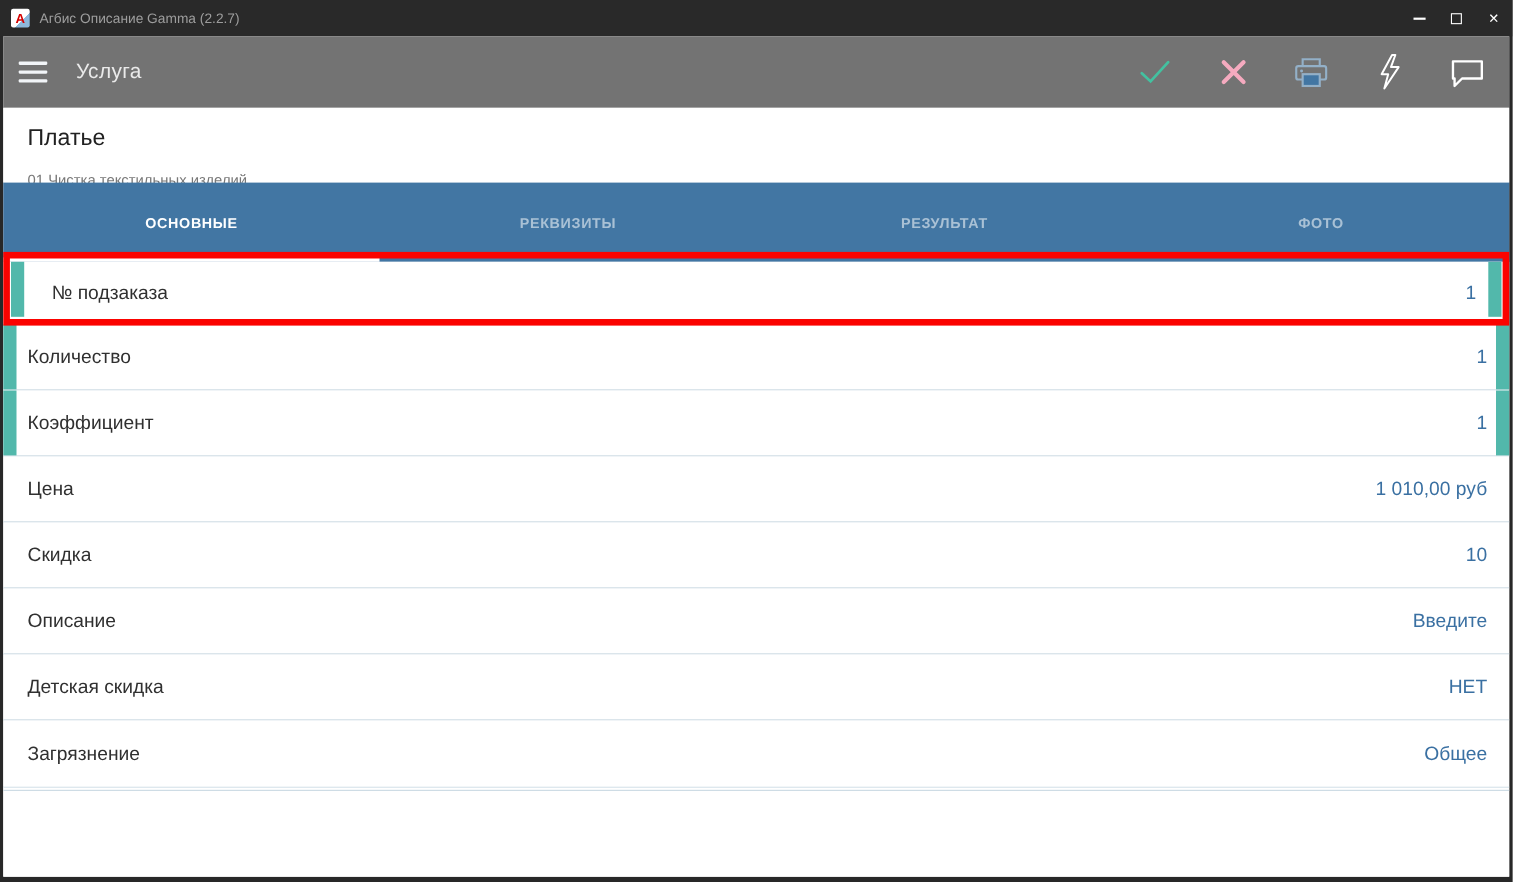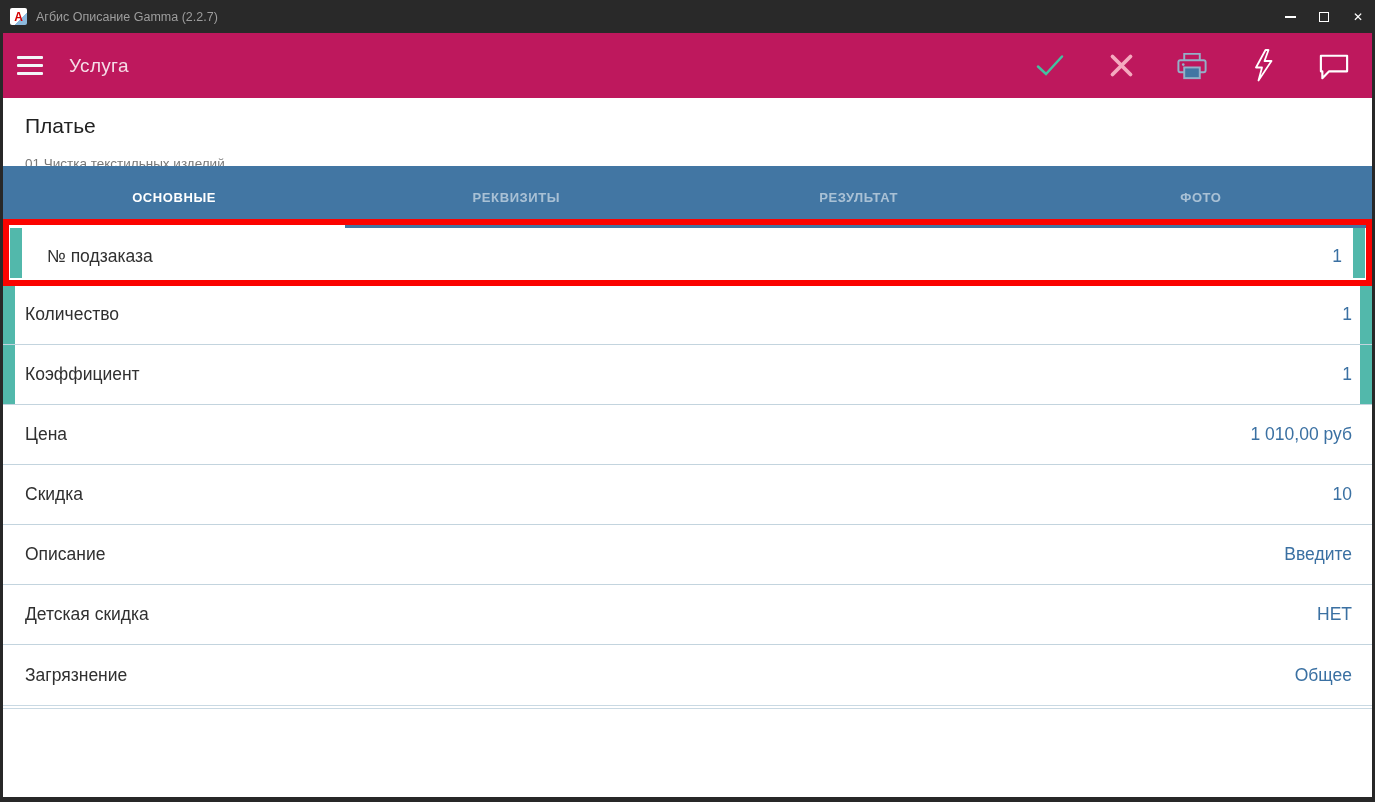--- a/index.html
+++ b/index.html
@@ -23,7 +23,7 @@
   .content { position:absolute; top:33px; left:3px; right:3px; bottom:5px; background:#ffffff; display:flex; flex-direction:column; }
 
   
-  .toolbar { height:65px; background:#be185d; display:flex; align-items:center; flex:none; }
+  .toolbar { height:65px; background:#737373; display:flex; align-items:center; flex:none; }
   .menu-button { width:54px; height:65px; display:flex; align-items:center; justify-content:center; cursor:pointer; }
   .hamburger { width:26px; }
   .hamburger div { height:3px; background:#f2f5f8; margin:5px 0; border-radius:1px; }

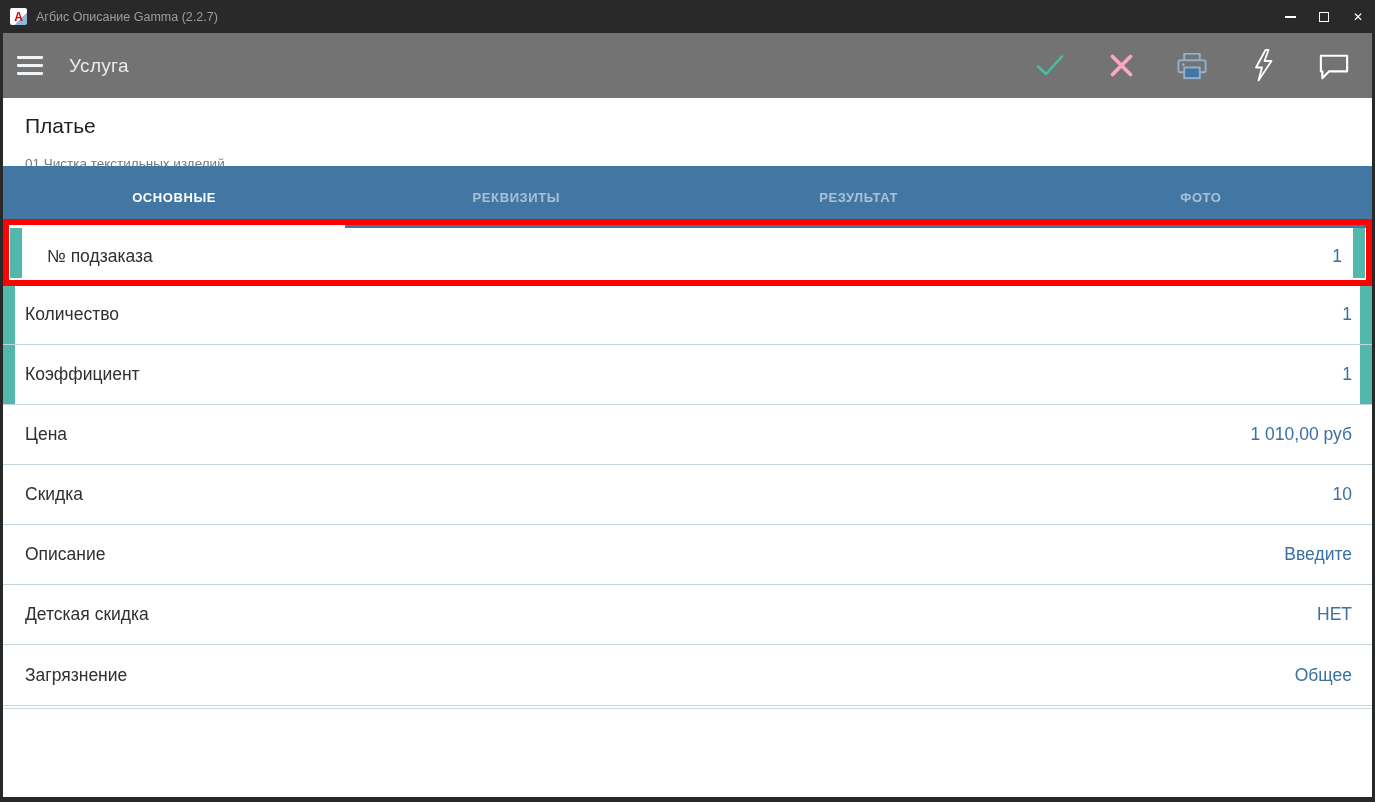--- a/index.html
+++ b/index.html
@@ -37,7 +37,7 @@
   .header-subtitle { font-size:13.5px; color:#787878; margin-top:17px; }
 
   
-  .tabbar { height:62px; background:#4276a3; display:flex; flex:none; }
+  .tabbar { height:72px; background:#4276a3; display:flex; flex:none; }
   .tab { flex:1; display:flex; align-items:center; justify-content:center; position:relative;
          color:rgba(255,255,255,0.55); font-size:13px; font-weight:bold; letter-spacing:0.6px; cursor:pointer; }
   .tab.active { color:#ffffff; }

